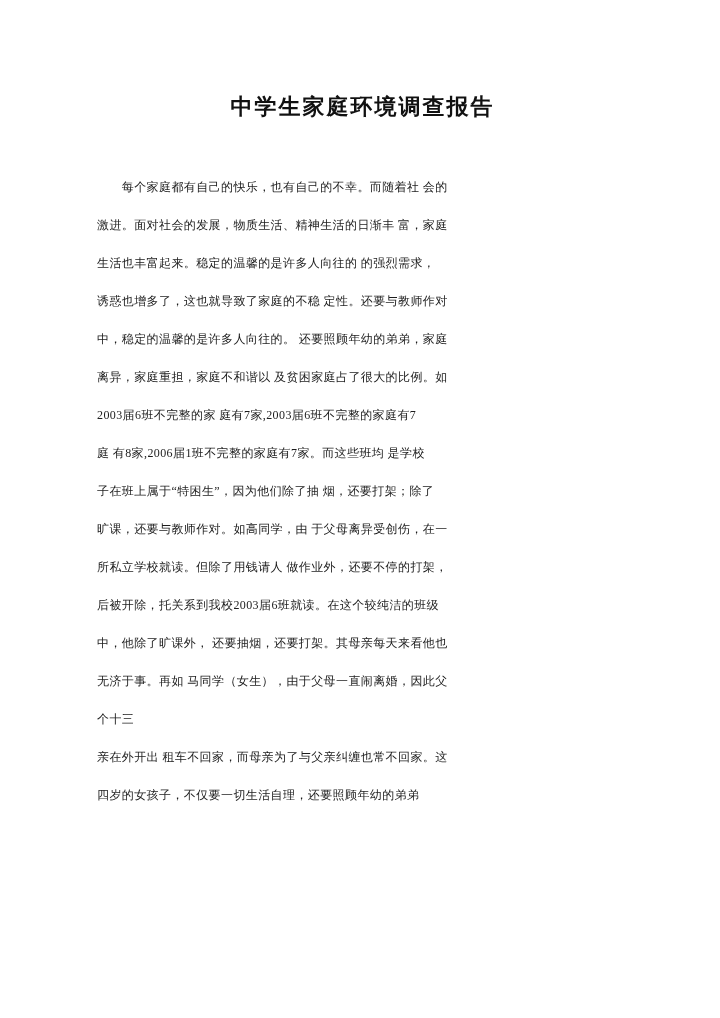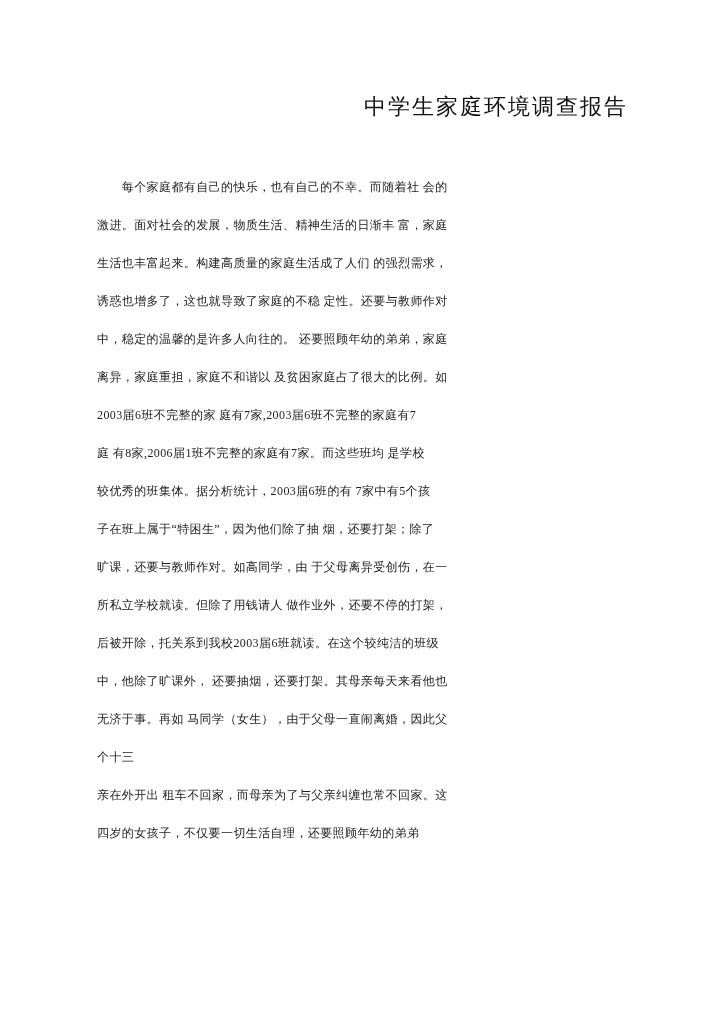--- a/index.html
+++ b/index.html
@@ -23,9 +23,9 @@
   }
   .doc-title {
     margin: 0 0 46px 0;
-    text-align: right;
+    text-align: center;
     font-size: 22px;
-    font-weight: normal;
+    font-weight: bold;
     letter-spacing: 2px;
     color: #111111;
     font-family: "Liberation Sans", "DejaVu Sans", sans-serif;

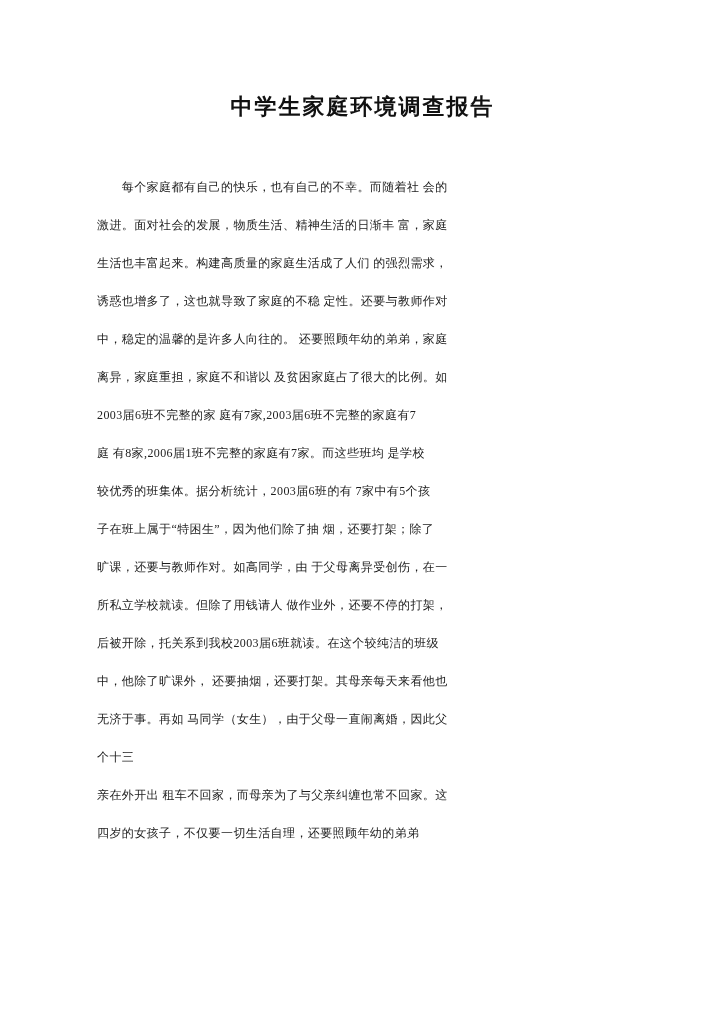--- a/index.html
+++ b/index.html
@@ -50,7 +50,7 @@
   <div class="doc-body">
       <div class="line">　　每个家庭都有自己的快乐，也有自己的不幸。而随着社 会的</div>
       <div class="line">激进。面对社会的发展，物质生活、精神生活的日渐丰 富，家庭</div>
-      <div class="line">生活也丰富起来。构建高质量的家庭生活成了人们 的强烈需求，</div>
+      <div class="line">生活也丰富起来。稳定的温馨的是许多人向往的 的强烈需求，</div>
       <div class="line">诱惑也增多了，这也就导致了家庭的不稳 定性。还要与教师作对</div>
       <div class="line">中，稳定的温馨的是许多人向往的。 还要照顾年幼的弟弟，家庭</div>
       <div class="line">离异，家庭重担，家庭不和谐以 及贫困家庭占了很大的比例。如</div>

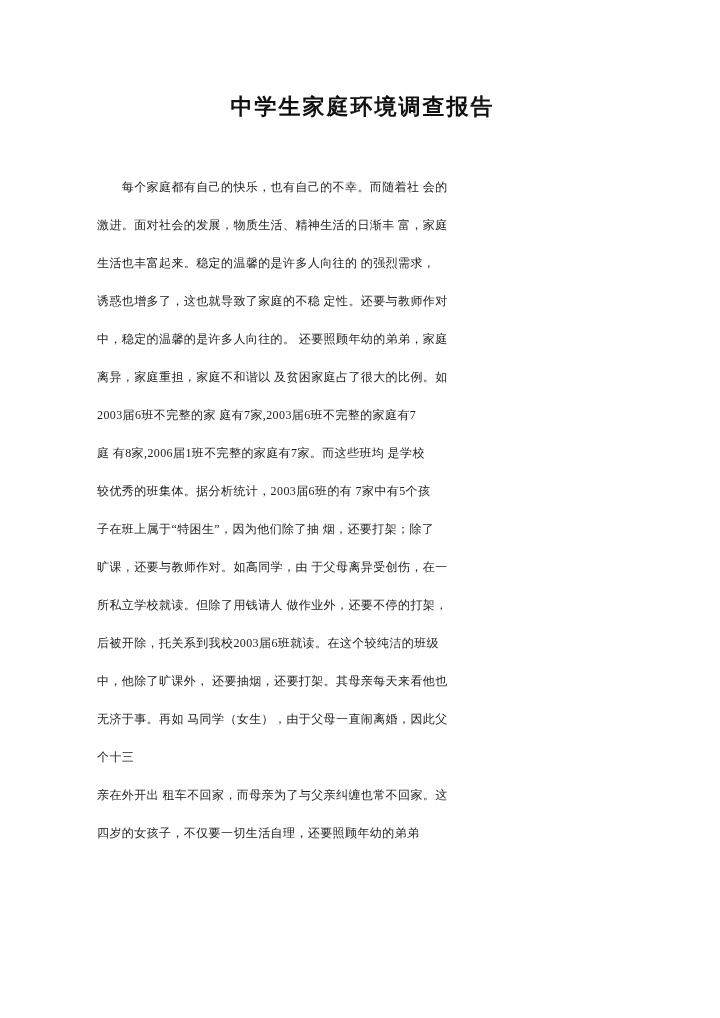--- a/index.html
+++ b/index.html
@@ -56,7 +56,6 @@
       <div class="line">离异，家庭重担，家庭不和谐以 及贫困家庭占了很大的比例。如</div>
       <div class="line">2003届6班不完整的家 庭有7家,2003届6班不完整的家庭有7</div>
       <div class="line">庭 有8家,2006届1班不完整的家庭有7家。而这些班均 是学校</div>
-      <div class="line">较优秀的班集体。据分析统计，2003届6班的有 7家中有5个孩</div>
       <div class="line">子在班上属于“特困生”，因为他们除了抽 烟，还要打架；除了</div>
       <div class="line">旷课，还要与教师作对。如高同学，由 于父母离异受创伤，在一</div>
       <div class="line">所私立学校就读。但除了用钱请人 做作业外，还要不停的打架，</div>

